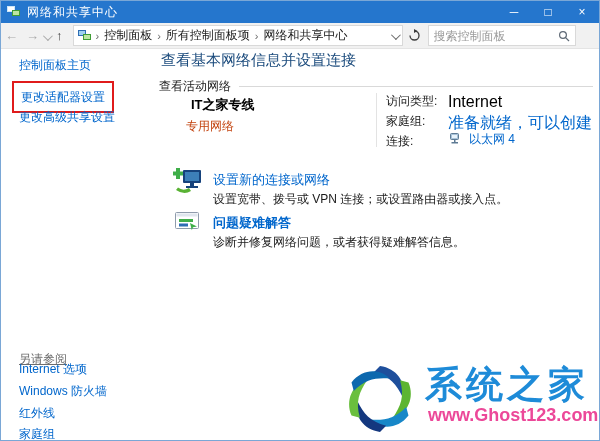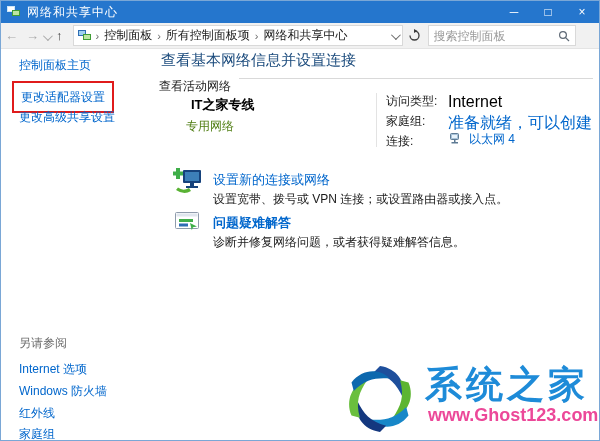--- a/index.html
+++ b/index.html
@@ -64,7 +64,7 @@
   .see-also-header { position:absolute; font-size:12px; color:#6d6d6d; white-space:nowrap; }
   
   .page-title { position:absolute; left:160px; top:50px; font-size:15px; color:#1a4a7c; white-space:nowrap; }
-  .section-row { position:absolute; left:158px; width:434px; display:flex; }
+  .section-row { position:absolute; left:158px; width:434px; display:flex; align-items:center; }
   .section-label { font-size:12px; color:#1a1a1a; white-space:nowrap; }
   .section-line { flex:1; border-top:1px solid #d9d9d9; margin-left:8px; }
   .net-name { position:absolute; left:190px; top:95px; font-size:13px; font-weight:bold; color:#000; }

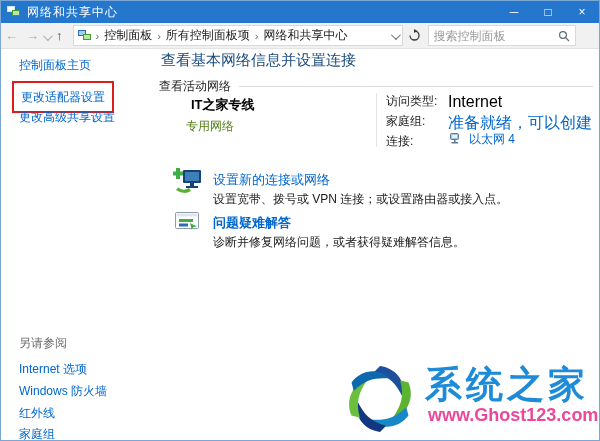--- a/index.html
+++ b/index.html
@@ -68,7 +68,7 @@
   .section-label { font-size:12px; color:#1a1a1a; white-space:nowrap; }
   .section-line { flex:1; border-top:1px solid #d9d9d9; margin-left:8px; }
   .net-name { position:absolute; left:190px; top:95px; font-size:13px; font-weight:bold; color:#000; }
-  .net-type { position:absolute; left:185px; top:117px; font-size:12px; color:#4d7c0f; }
+  .net-type { position:absolute; left:185px; top:117px; font-size:12px; color:#c2410c; }
   .vline { position:absolute; left:375px; top:92px; width:1px; height:54px; background:#e3e3e3; }
   .detail-label { position:absolute; left:385px; font-size:12px; color:#1a1a1a; white-space:nowrap; }
   .detail-value { position:absolute; left:447px; font-size:16px; white-space:nowrap; }

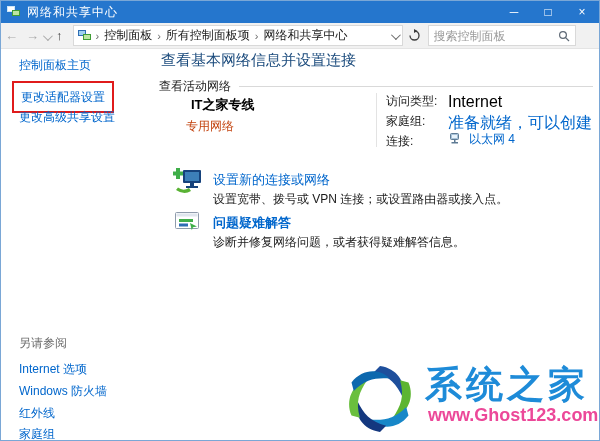--- a/index.html
+++ b/index.html
@@ -162,7 +162,7 @@
 
   <div class="side-link" style="left:18px; top:108px;">更改高级共享设置</div>
 
-  <div class="see-also-header" style="left:18px; top:334px;">另请参阅</div>
+  <div class="see-also-header" style="left:18px; top:350px;text-decoration:underline;">另请参阅</div>
   <div class="side-link" style="left:18px; top:360px;">Internet 选项</div>
   <div class="side-link" style="left:18px; top:382px;">Windows 防火墙</div>
   <div class="side-link" style="left:18px; top:404px;">红外线</div>

